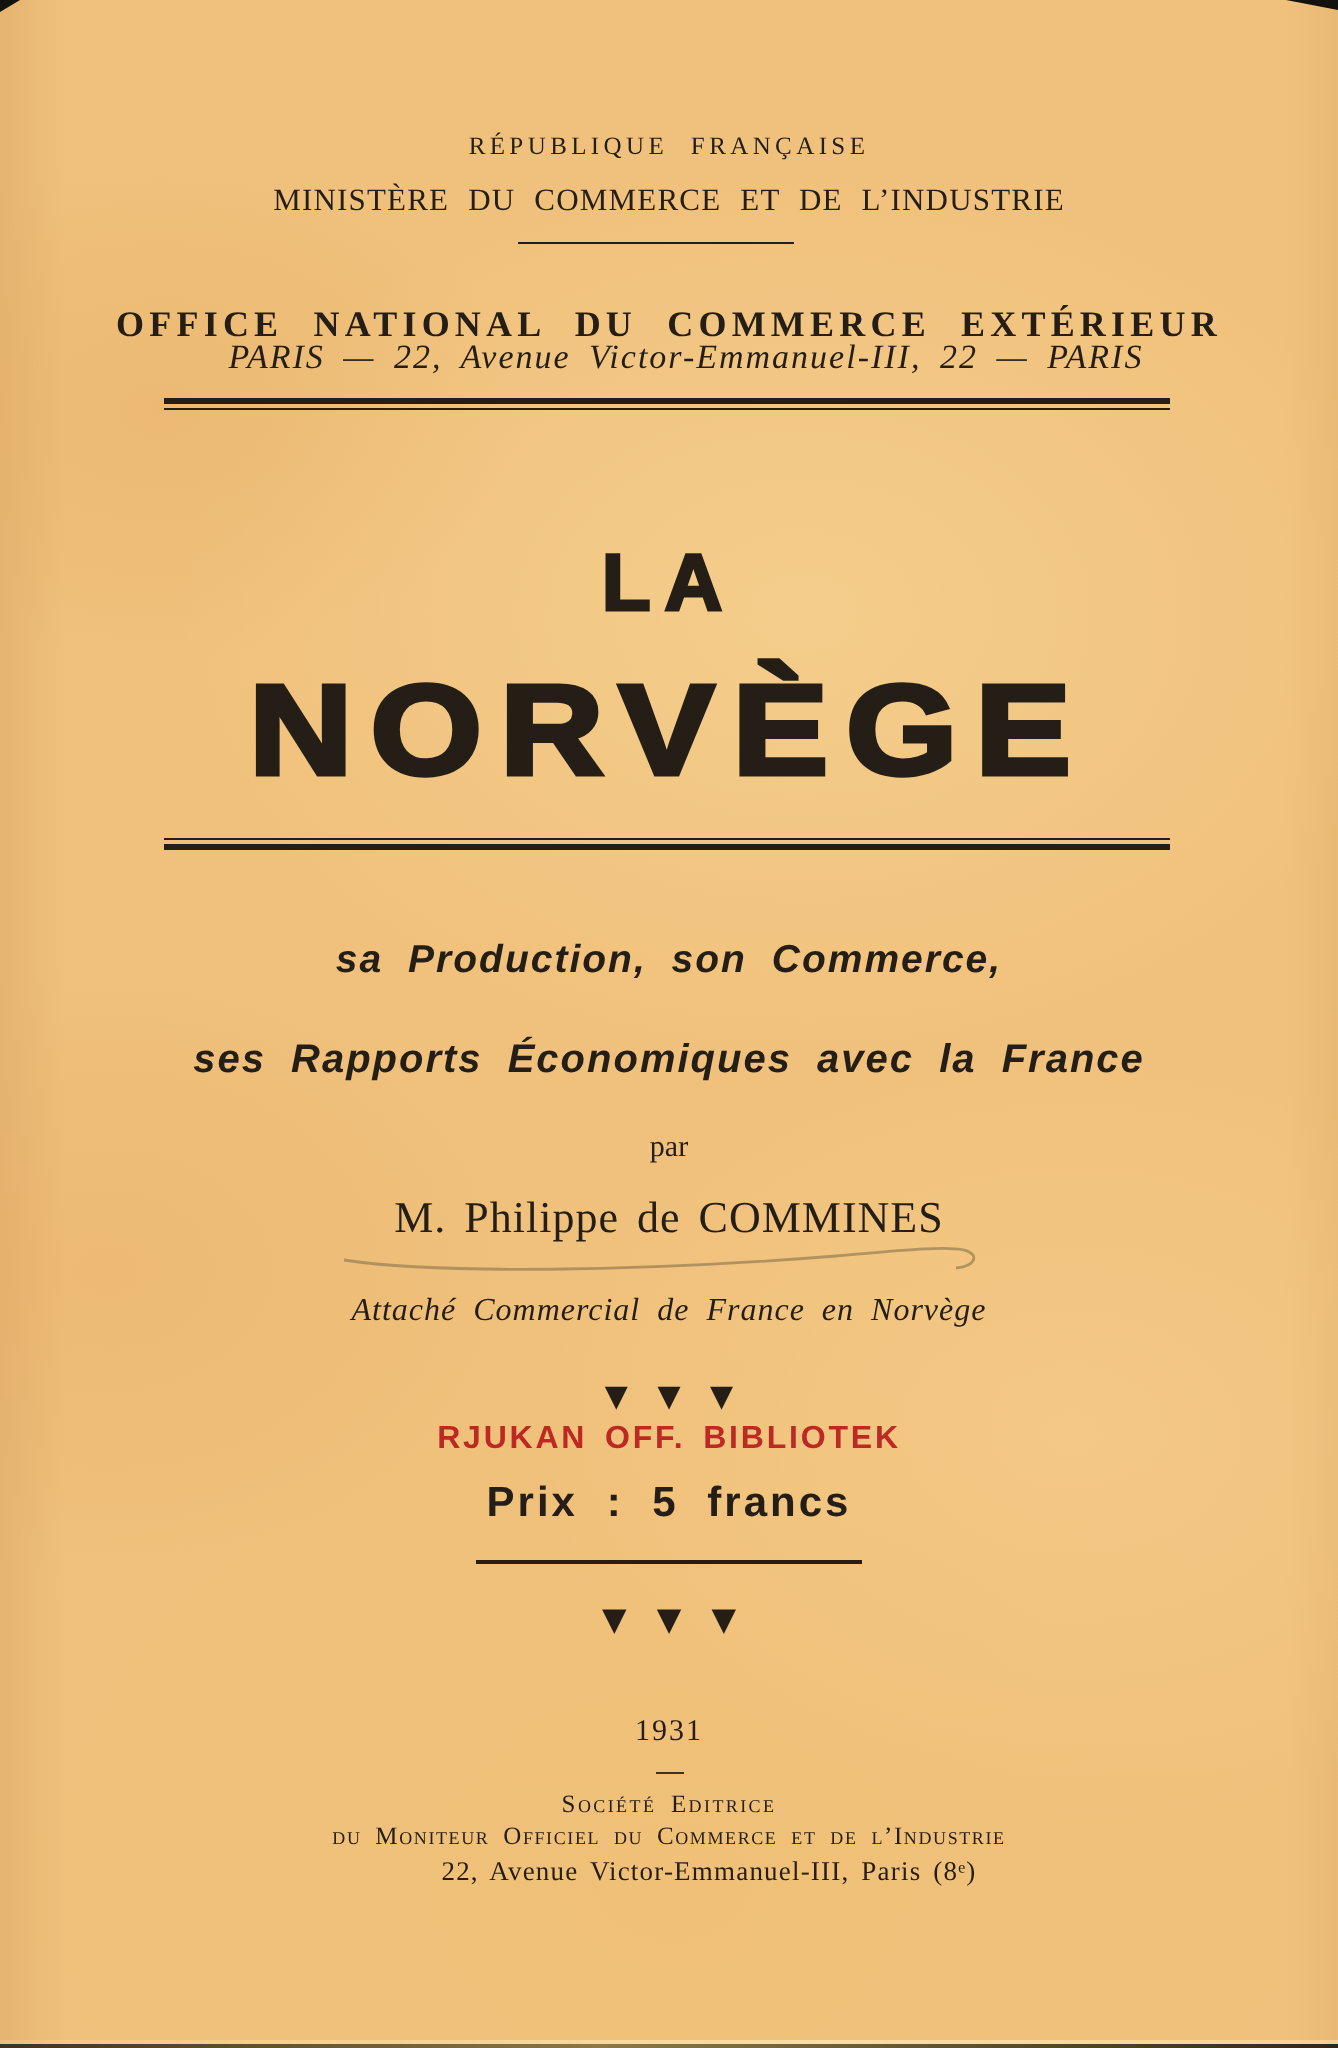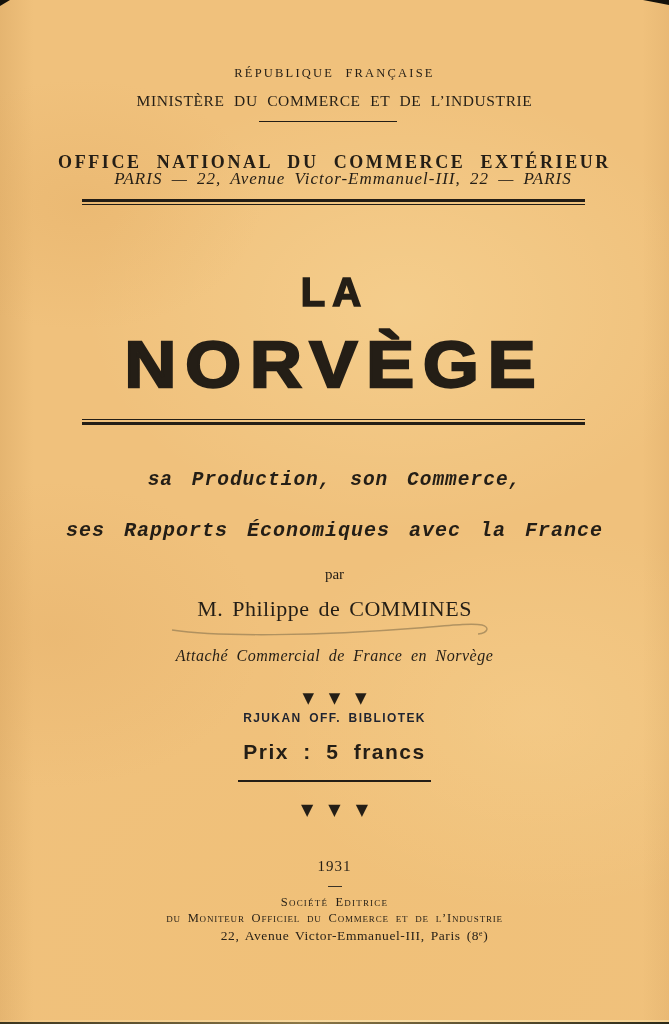--- a/index.html
+++ b/index.html
@@ -43,7 +43,7 @@
   .title-rule{position:absolute;top:419px;left:82px;width:503px;height:2px;
     border-top:1.5px solid #241e16;border-bottom:3.5px solid #241e16;}
   
-  .subtitle{font-family:Liberation Mono, monospace;font-weight:bold;font-style:italic;
+  .subtitle{font-family:Liberation Sans, sans-serif;font-weight:bold;font-style:italic;
     letter-spacing:1px;word-spacing:6px;}
   .sub1{top:469px;font-size:19.5px;}
   .sub2{top:519px;font-size:20px;}

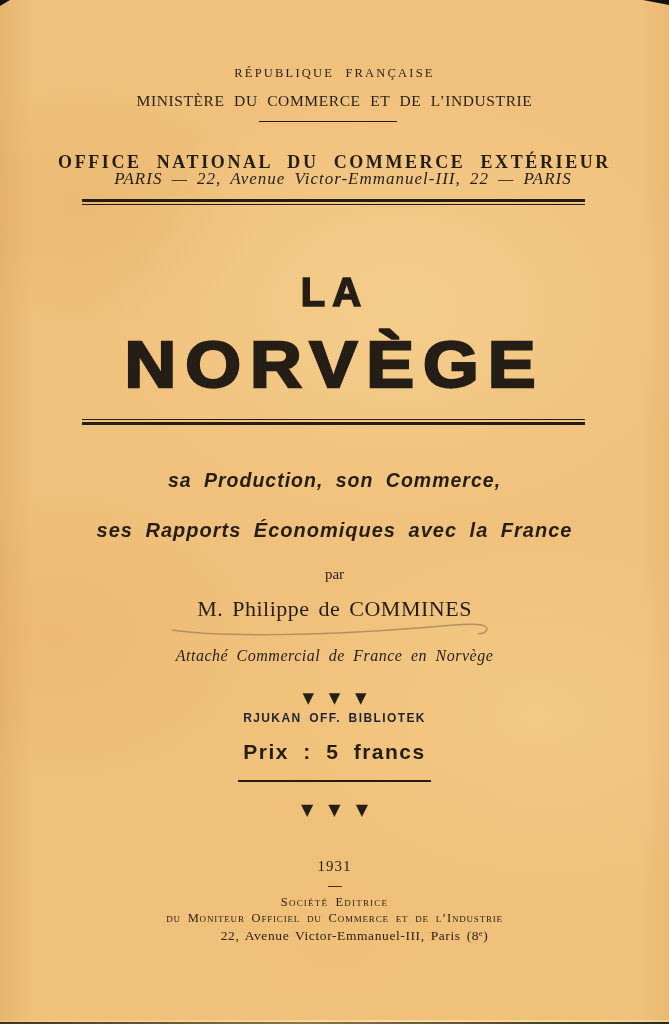--- a/index.html
+++ b/index.html
@@ -57,7 +57,7 @@
   .tri1{top:689px;}
   .tri2{top:800px;font-size:16px;}
   .stamp{top:711px;font-family:"Liberation Sans",sans-serif;font-weight:bold;
-    font-size:12px;letter-spacing:1.4px;word-spacing:3px;color:#0f172a;opacity:.92;text-align:center;}
+    font-size:16px;letter-spacing:1.4px;word-spacing:3px;color:#b91c1c;opacity:.92;text-align:center;}
   .price-wrap{top:740px;}
   .price{display:inline-block;font-family:"Liberation Sans",sans-serif;font-weight:bold;
     font-size:21px;letter-spacing:1.5px;word-spacing:7px;

